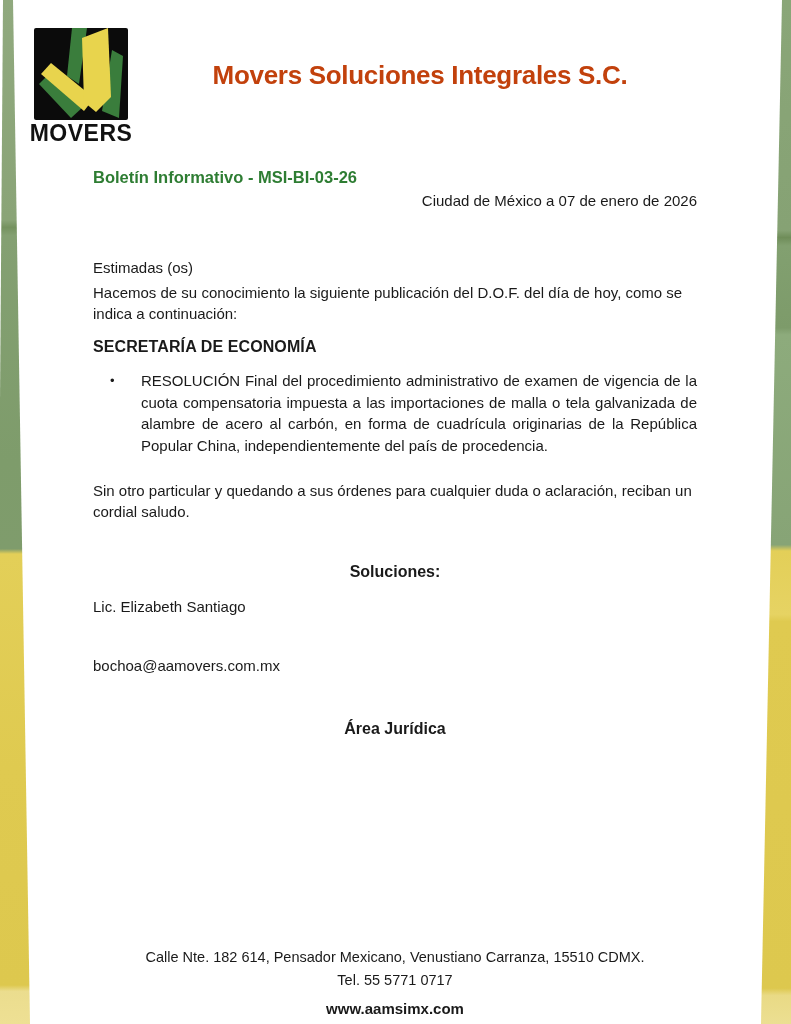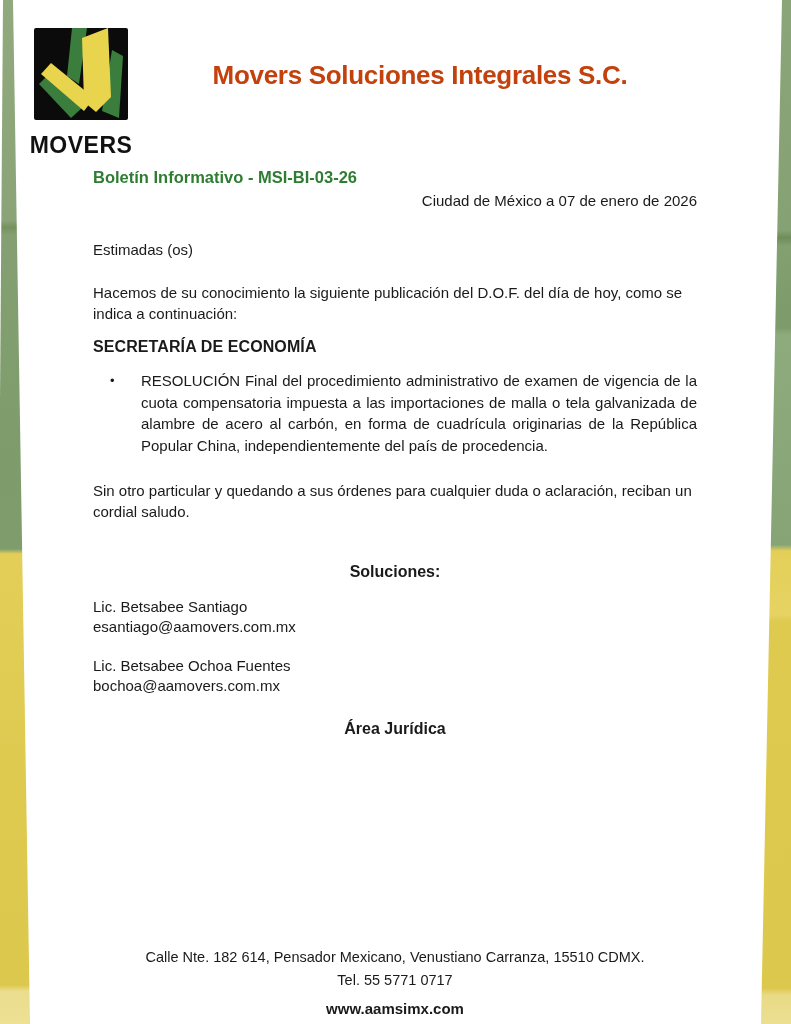--- a/index.html
+++ b/index.html
@@ -14,7 +14,7 @@
   .logo-wrap{position:absolute;left:26px;top:28px;width:110px;}
   .logo-square{display:block;margin:0 auto;}
   .logo-word{
-    margin-top:13px;text-align:center;font-size:23px;font-weight:800;
+    margin-top:1px;text-align:center;font-size:23px;font-weight:800;
     letter-spacing:0.5px;color:#111;line-height:24px;
   }
 

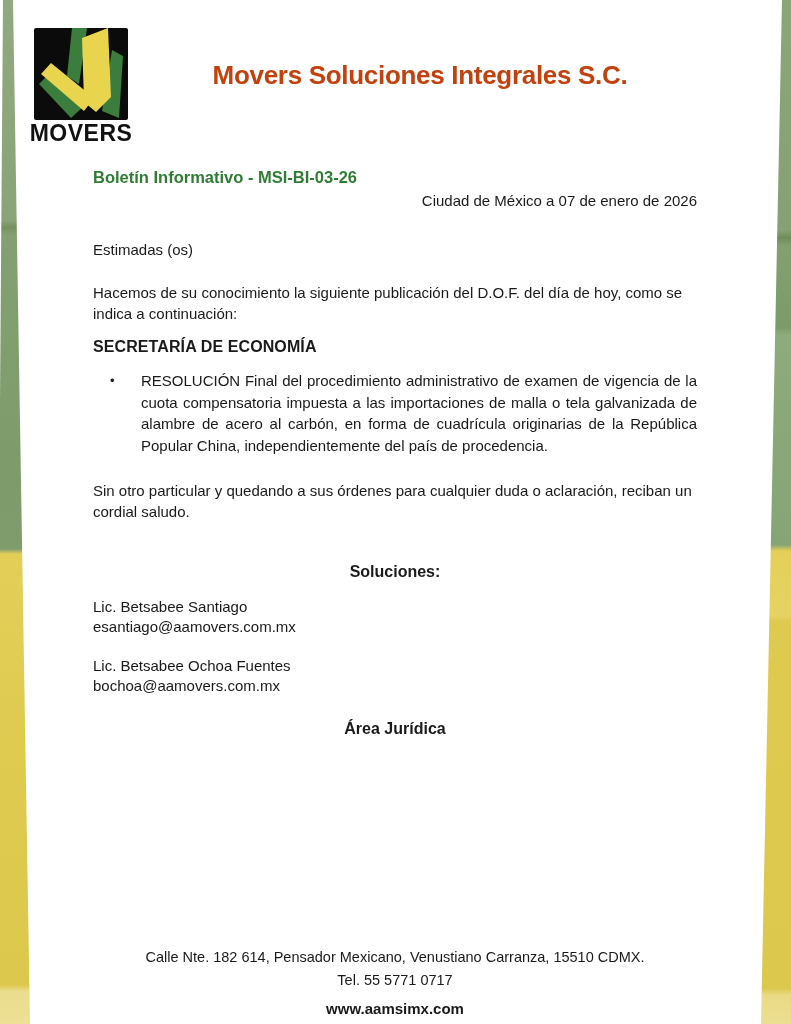--- a/index.html
+++ b/index.html
@@ -28,7 +28,7 @@
 
   .bulletin-heading{top:167px;font-size:16.5px;font-weight:700;color:var(--accent_green,#2e7d33);}
   .date-line{top:190px;text-align:right;}
-  .salutation{top:239px;}
+  .salutation{top:257px;}
   .intro{top:282px;}
   .section-heading{top:336px;font-size:16px;font-weight:700;letter-spacing:0.1px;}
   .bullet-item{top:370px;}

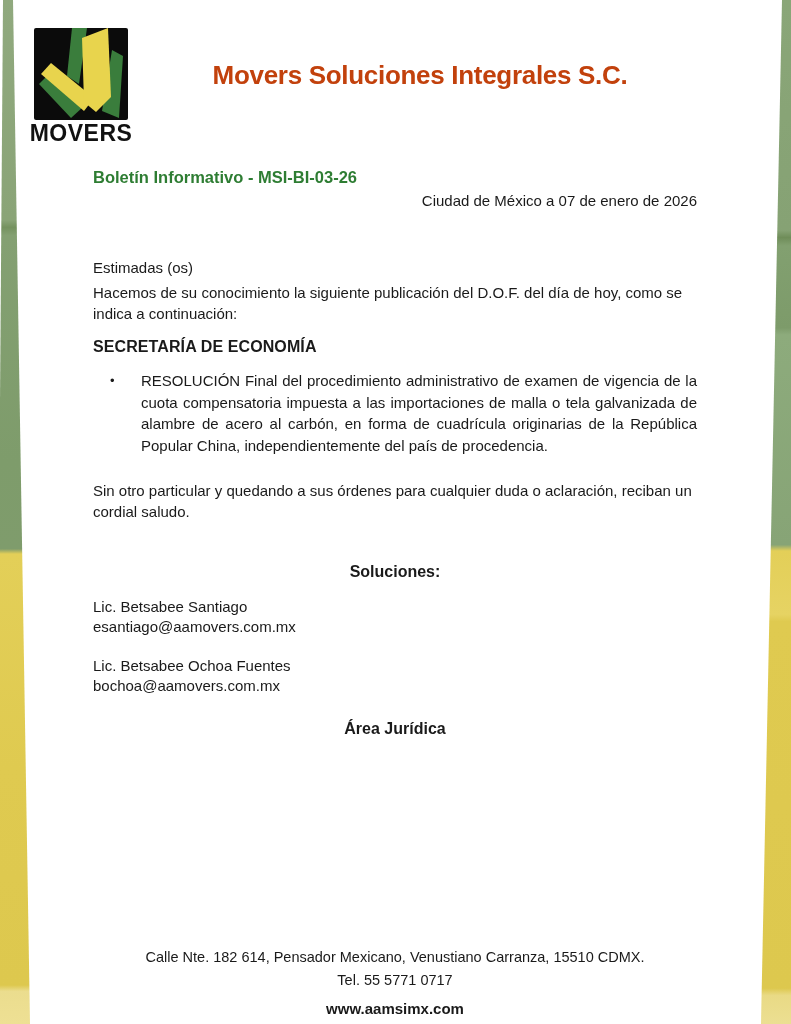--- a/index.html
+++ b/index.html
@@ -127,7 +127,7 @@
     <div class="abs signoff">Soluciones:</div>
 
     <div class="abs sig1">
-      <div>Lic. Betsabee Santiago</div>
+      <div>Lic. Elizabeth Santiago</div>
       <div>esantiago@aamovers.com.mx</div>
     </div>
 

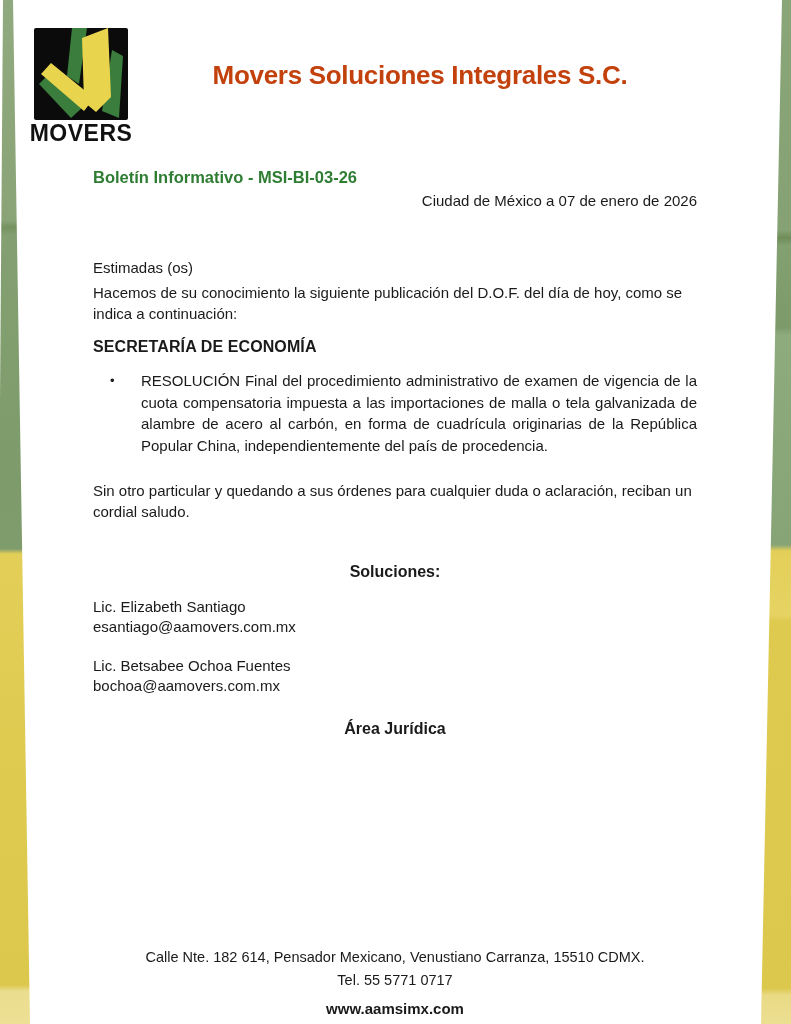--- a/index.html
+++ b/index.html
@@ -128,7 +128,6 @@
 
     <div class="abs sig1">
       <div>Lic. Elizabeth Santiago</div>
-      <div>esantiago@aamovers.com.mx</div>
     </div>
 
     <div class="abs sig2">

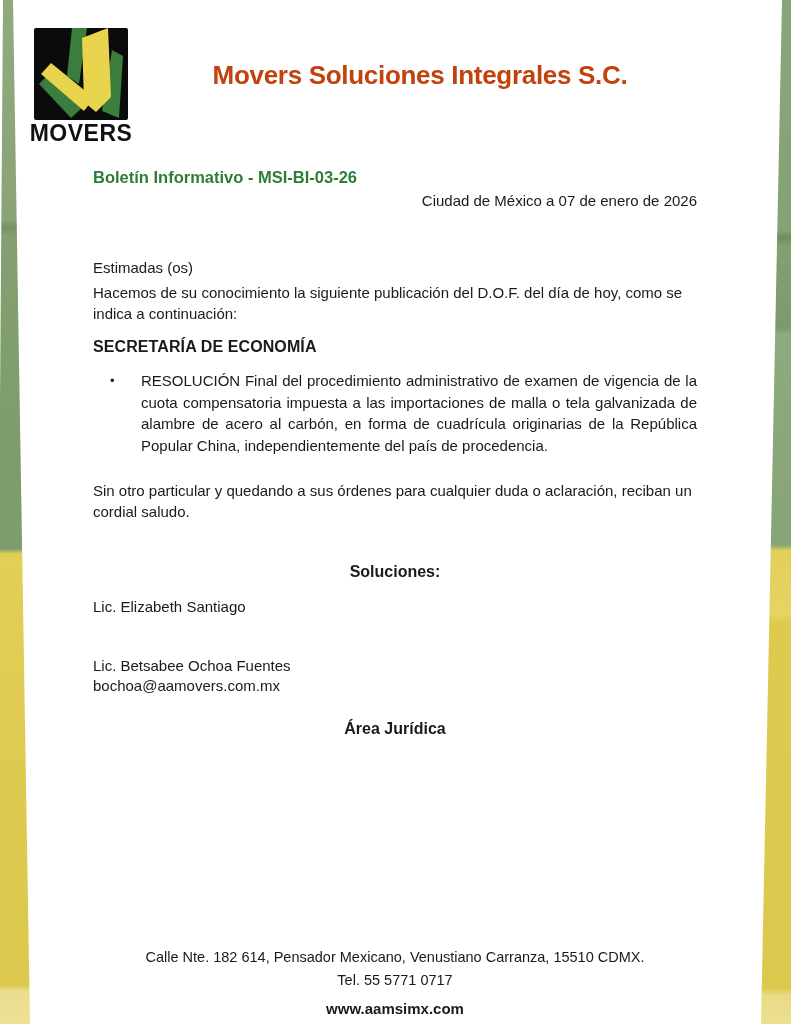--- a/index.html
+++ b/index.html
@@ -131,7 +131,6 @@
     </div>
 
     <div class="abs sig2">
-      <div>Lic. Betsabee Ochoa Fuentes</div>
       <div>bochoa@aamovers.com.mx</div>
     </div>
 

